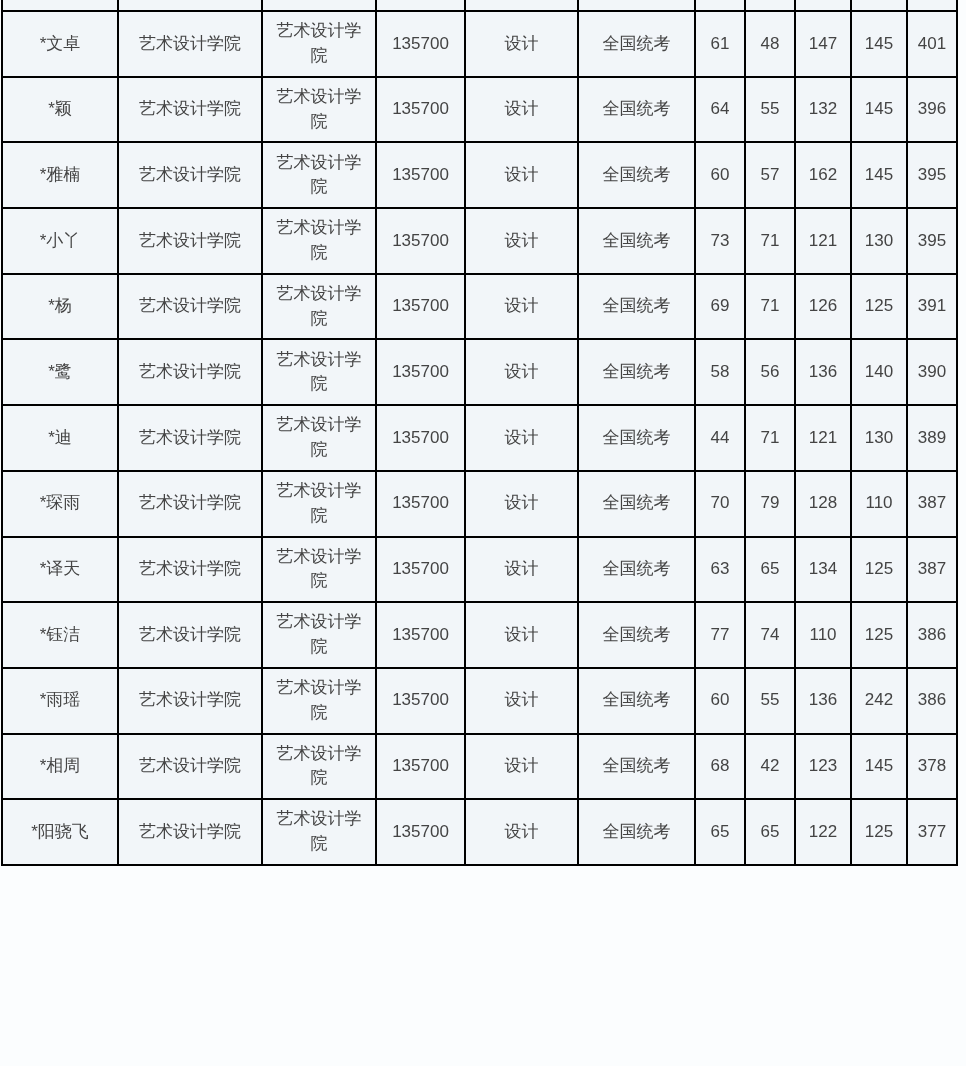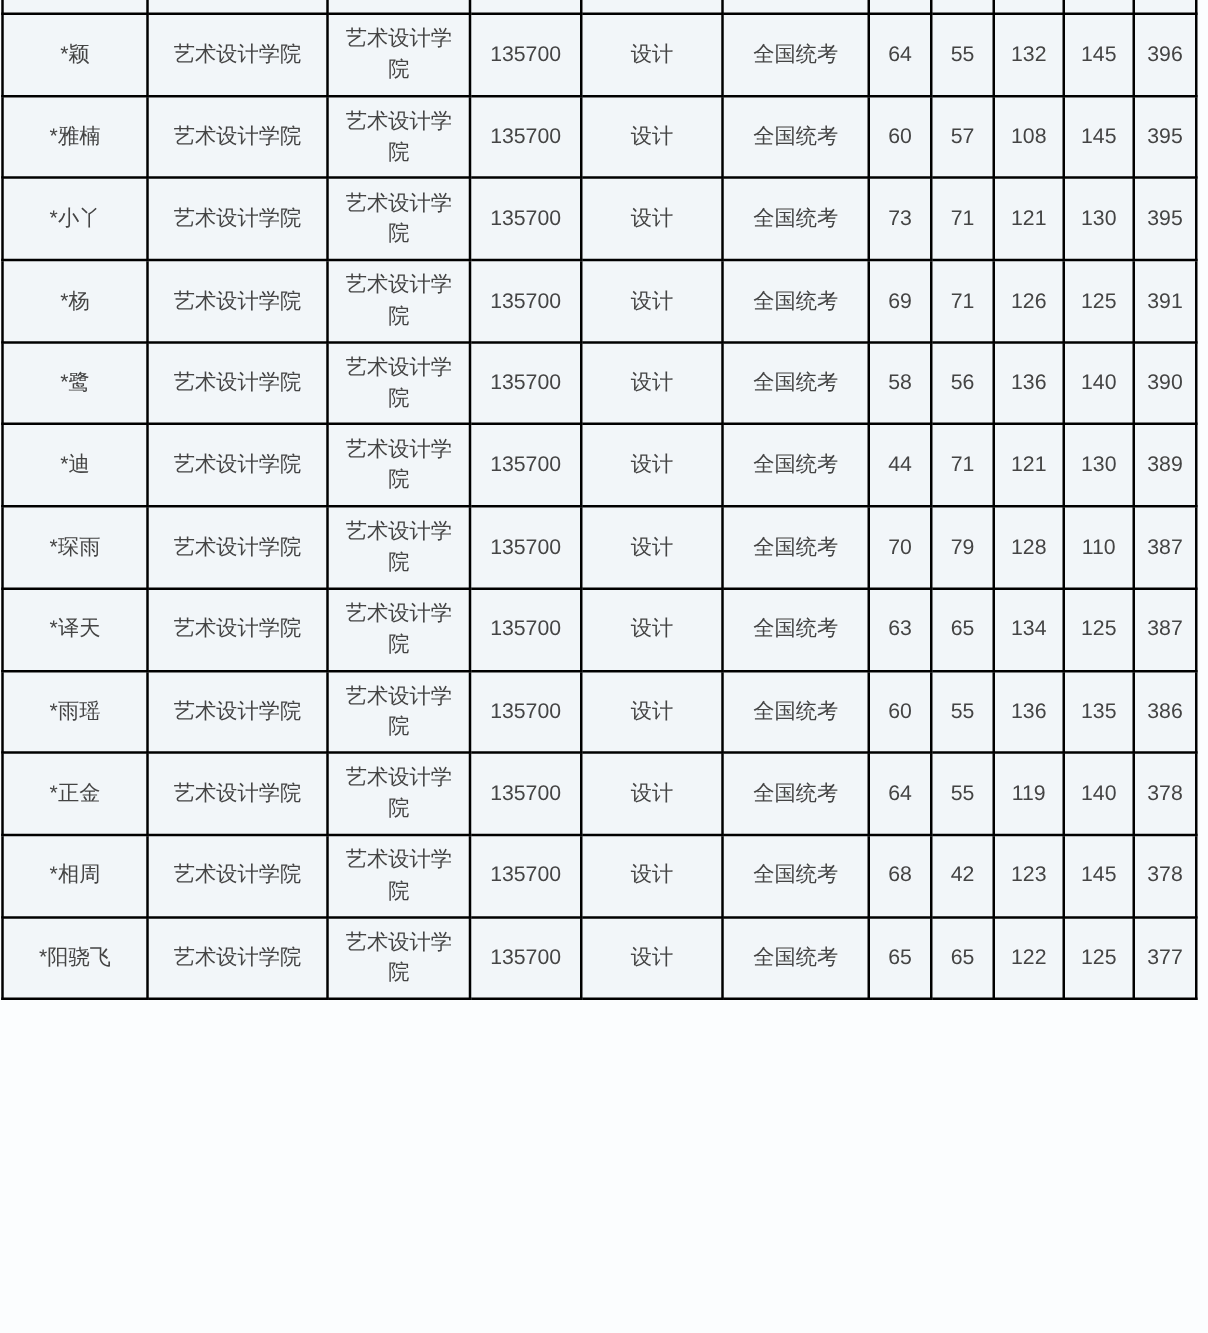--- a/index.html
+++ b/index.html
@@ -80,6 +80,19 @@
     <td></td>
   </tr>
         <tr>
+    <td>*文卓</td>
+    <td>艺术设计学院</td>
+    <td>艺术设计学院</td>
+    <td>135700</td>
+    <td>设计</td>
+    <td>全国统考</td>
+    <td>61</td>
+    <td>48</td>
+    <td>147</td>
+    <td>145</td>
+    <td>401</td>
+  </tr>
+        <tr>
     <td>*颖</td>
     <td>艺术设计学院</td>
     <td>艺术设计学院</td>

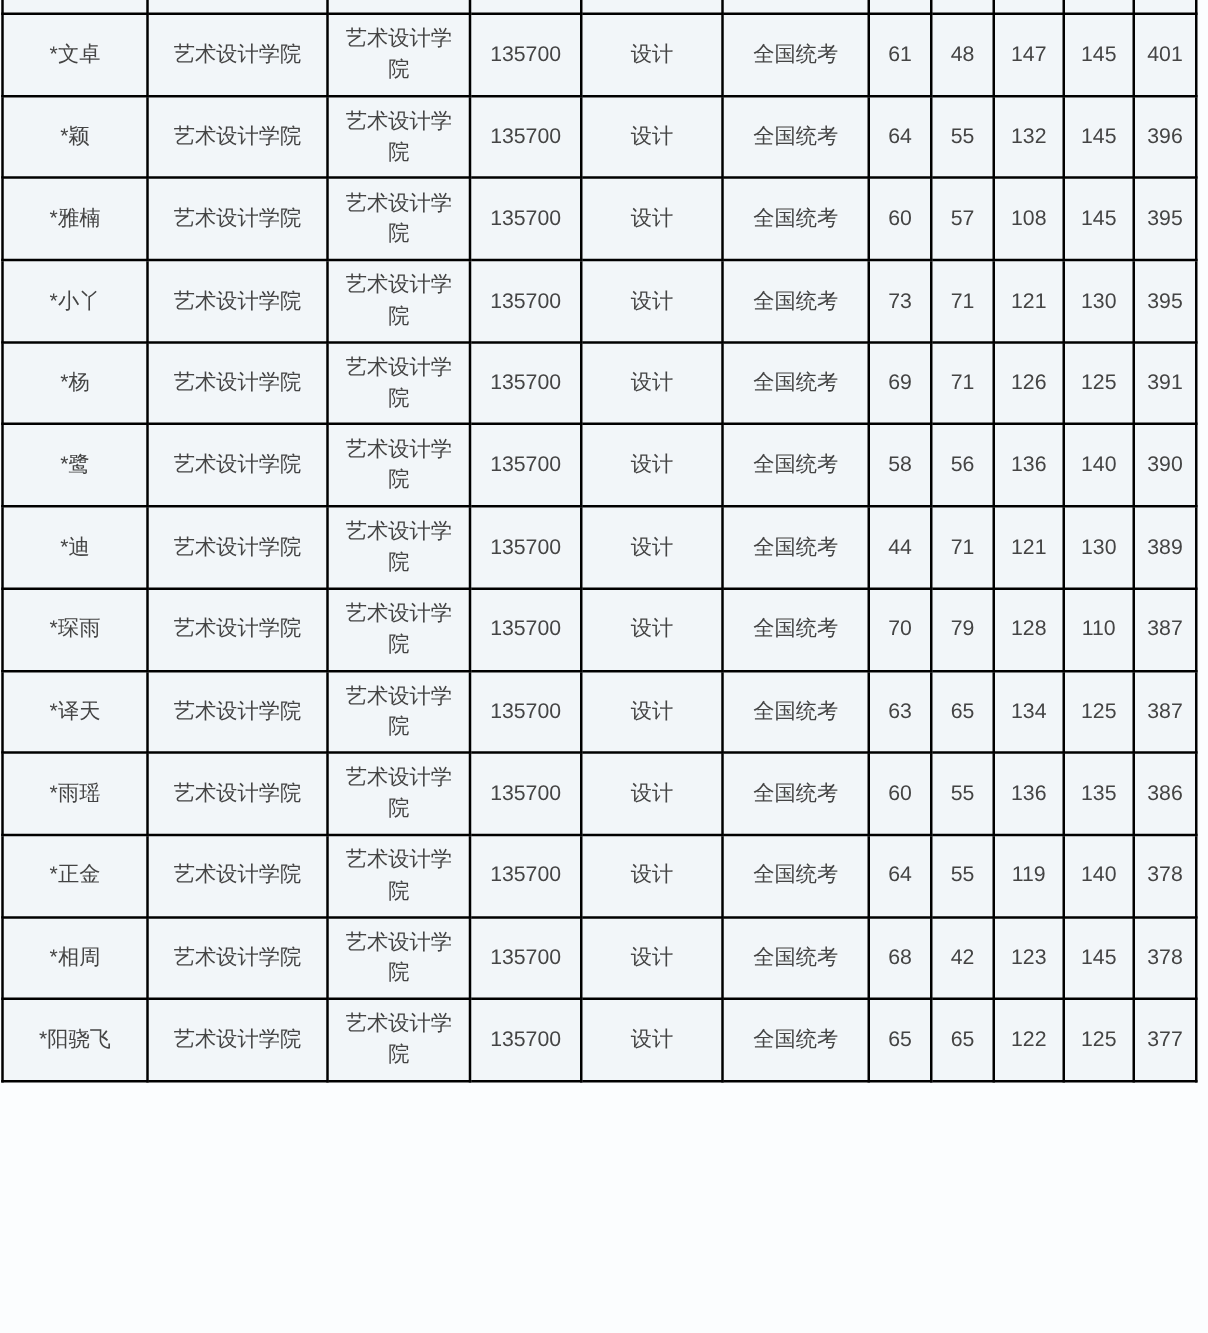--- a/index.html
+++ b/index.html
@@ -114,7 +114,7 @@
     <td>全国统考</td>
     <td>60</td>
     <td>57</td>
-    <td>108</td>
+    <td>162</td>
     <td>145</td>
     <td>395</td>
   </tr>

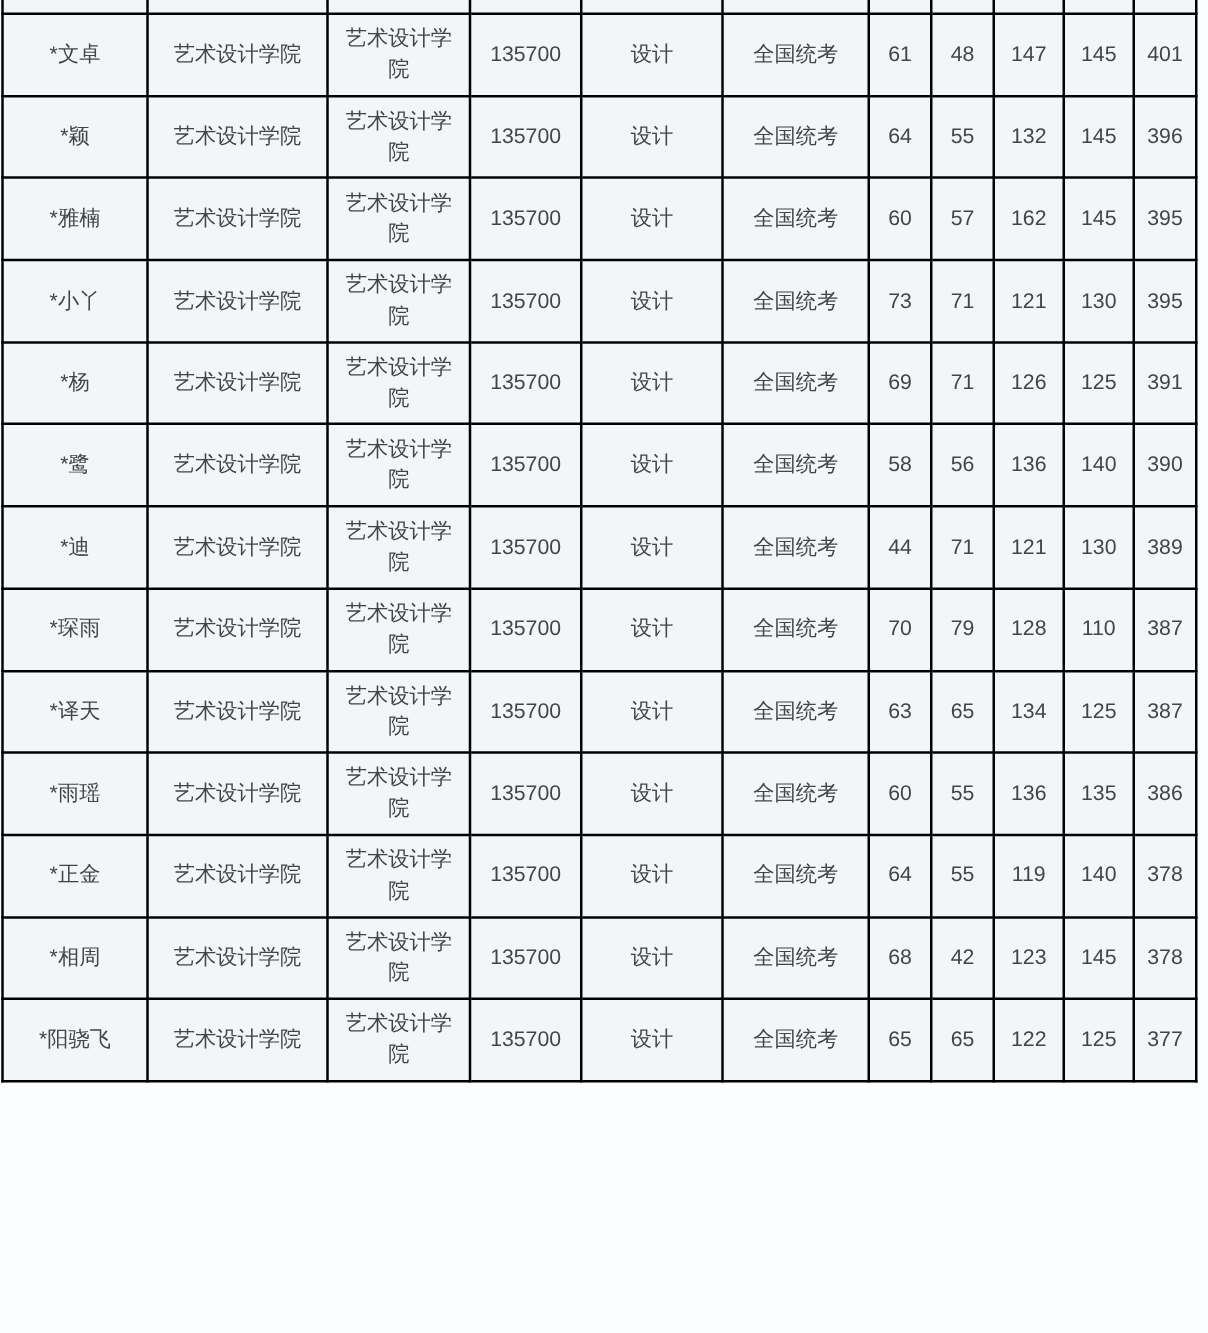--- a/index.html
+++ b/index.html
@@ -197,6 +197,19 @@
     <td>387</td>
   </tr>
         <tr>
+    <td>*钰洁</td>
+    <td>艺术设计学院</td>
+    <td>艺术设计学院</td>
+    <td>135700</td>
+    <td>设计</td>
+    <td>全国统考</td>
+    <td>77</td>
+    <td>74</td>
+    <td>110</td>
+    <td>125</td>
+    <td>386</td>
+  </tr>
+        <tr>
     <td>*雨瑶</td>
     <td>艺术设计学院</td>
     <td>艺术设计学院</td>

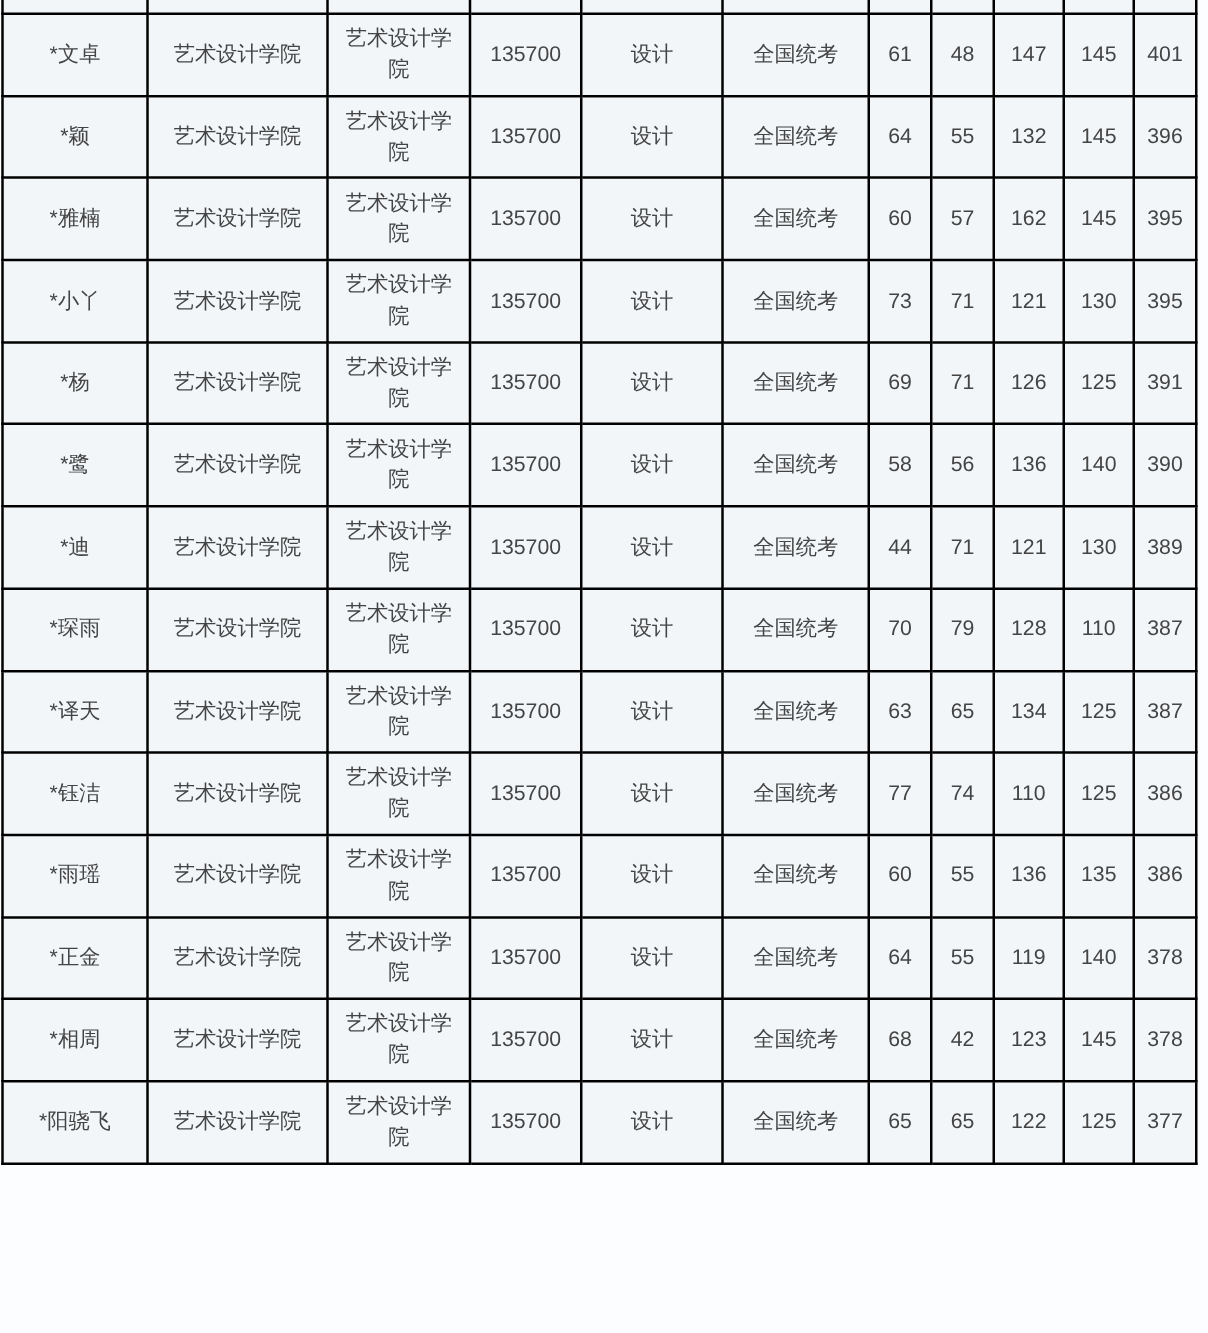--- a/index.html
+++ b/index.html
@@ -219,7 +219,7 @@
     <td>60</td>
     <td>55</td>
     <td>136</td>
-    <td>135</td>
+    <td>242</td>
     <td>386</td>
   </tr>
         <tr>

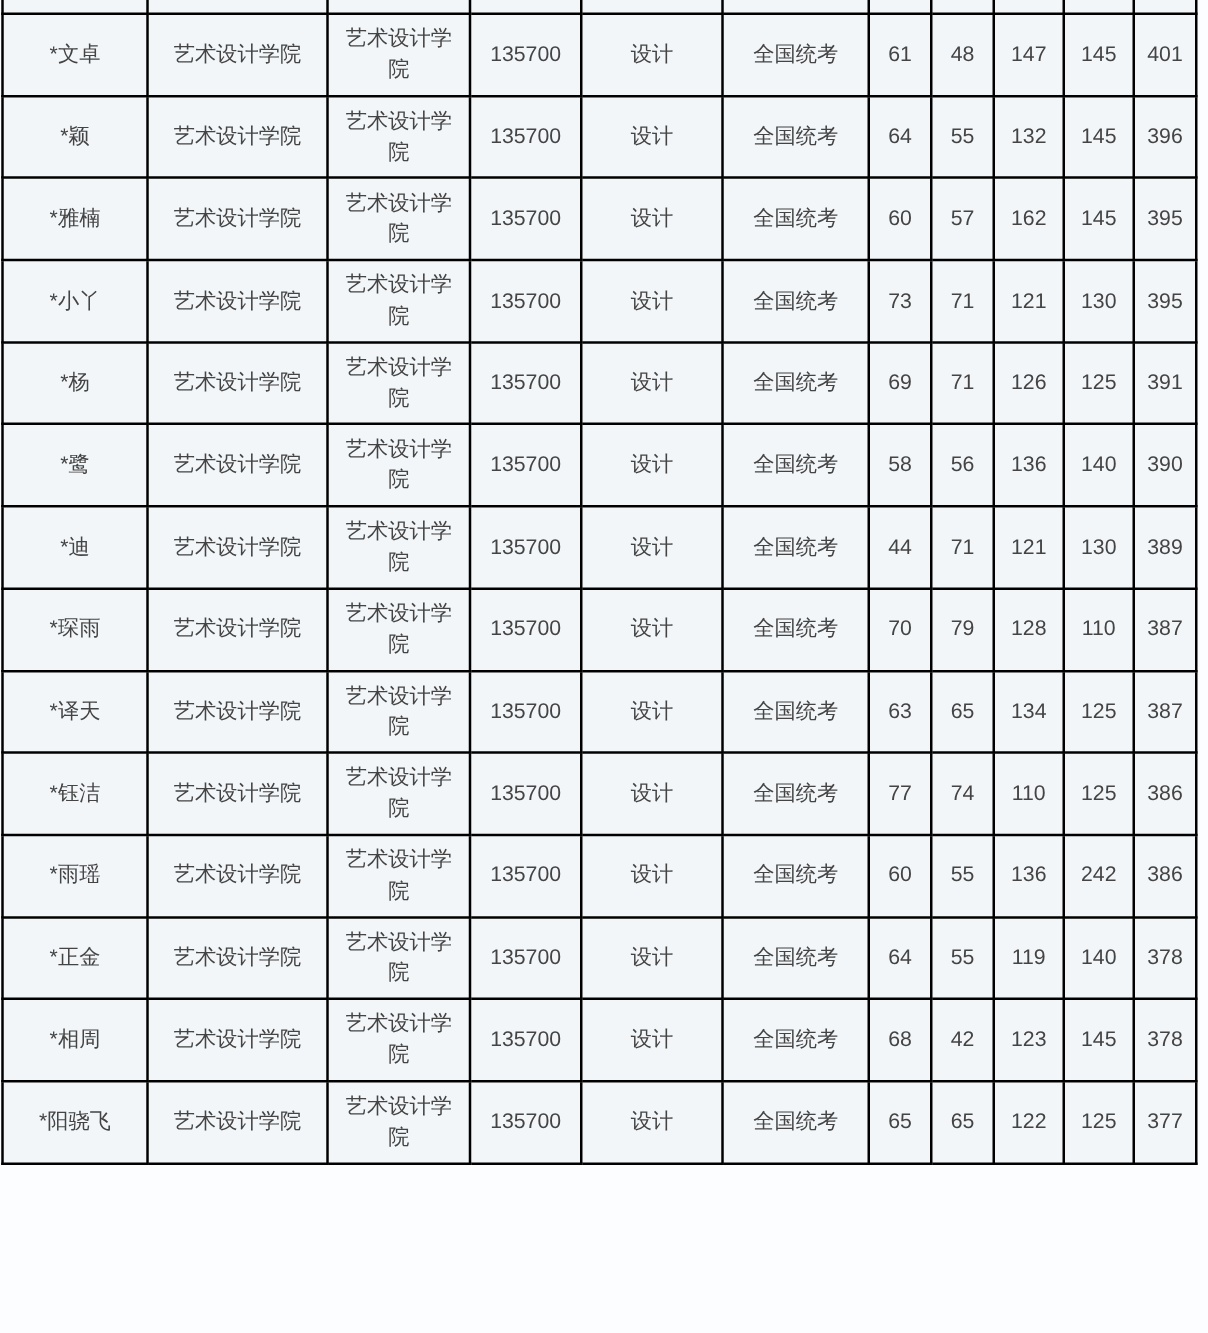--- a/index.html
+++ b/index.html
@@ -223,19 +223,6 @@
     <td>386</td>
   </tr>
         <tr>
-    <td>*正金</td>
-    <td>艺术设计学院</td>
-    <td>艺术设计学院</td>
-    <td>135700</td>
-    <td>设计</td>
-    <td>全国统考</td>
-    <td>64</td>
-    <td>55</td>
-    <td>119</td>
-    <td>140</td>
-    <td>378</td>
-  </tr>
-        <tr>
     <td>*相周</td>
     <td>艺术设计学院</td>
     <td>艺术设计学院</td>

